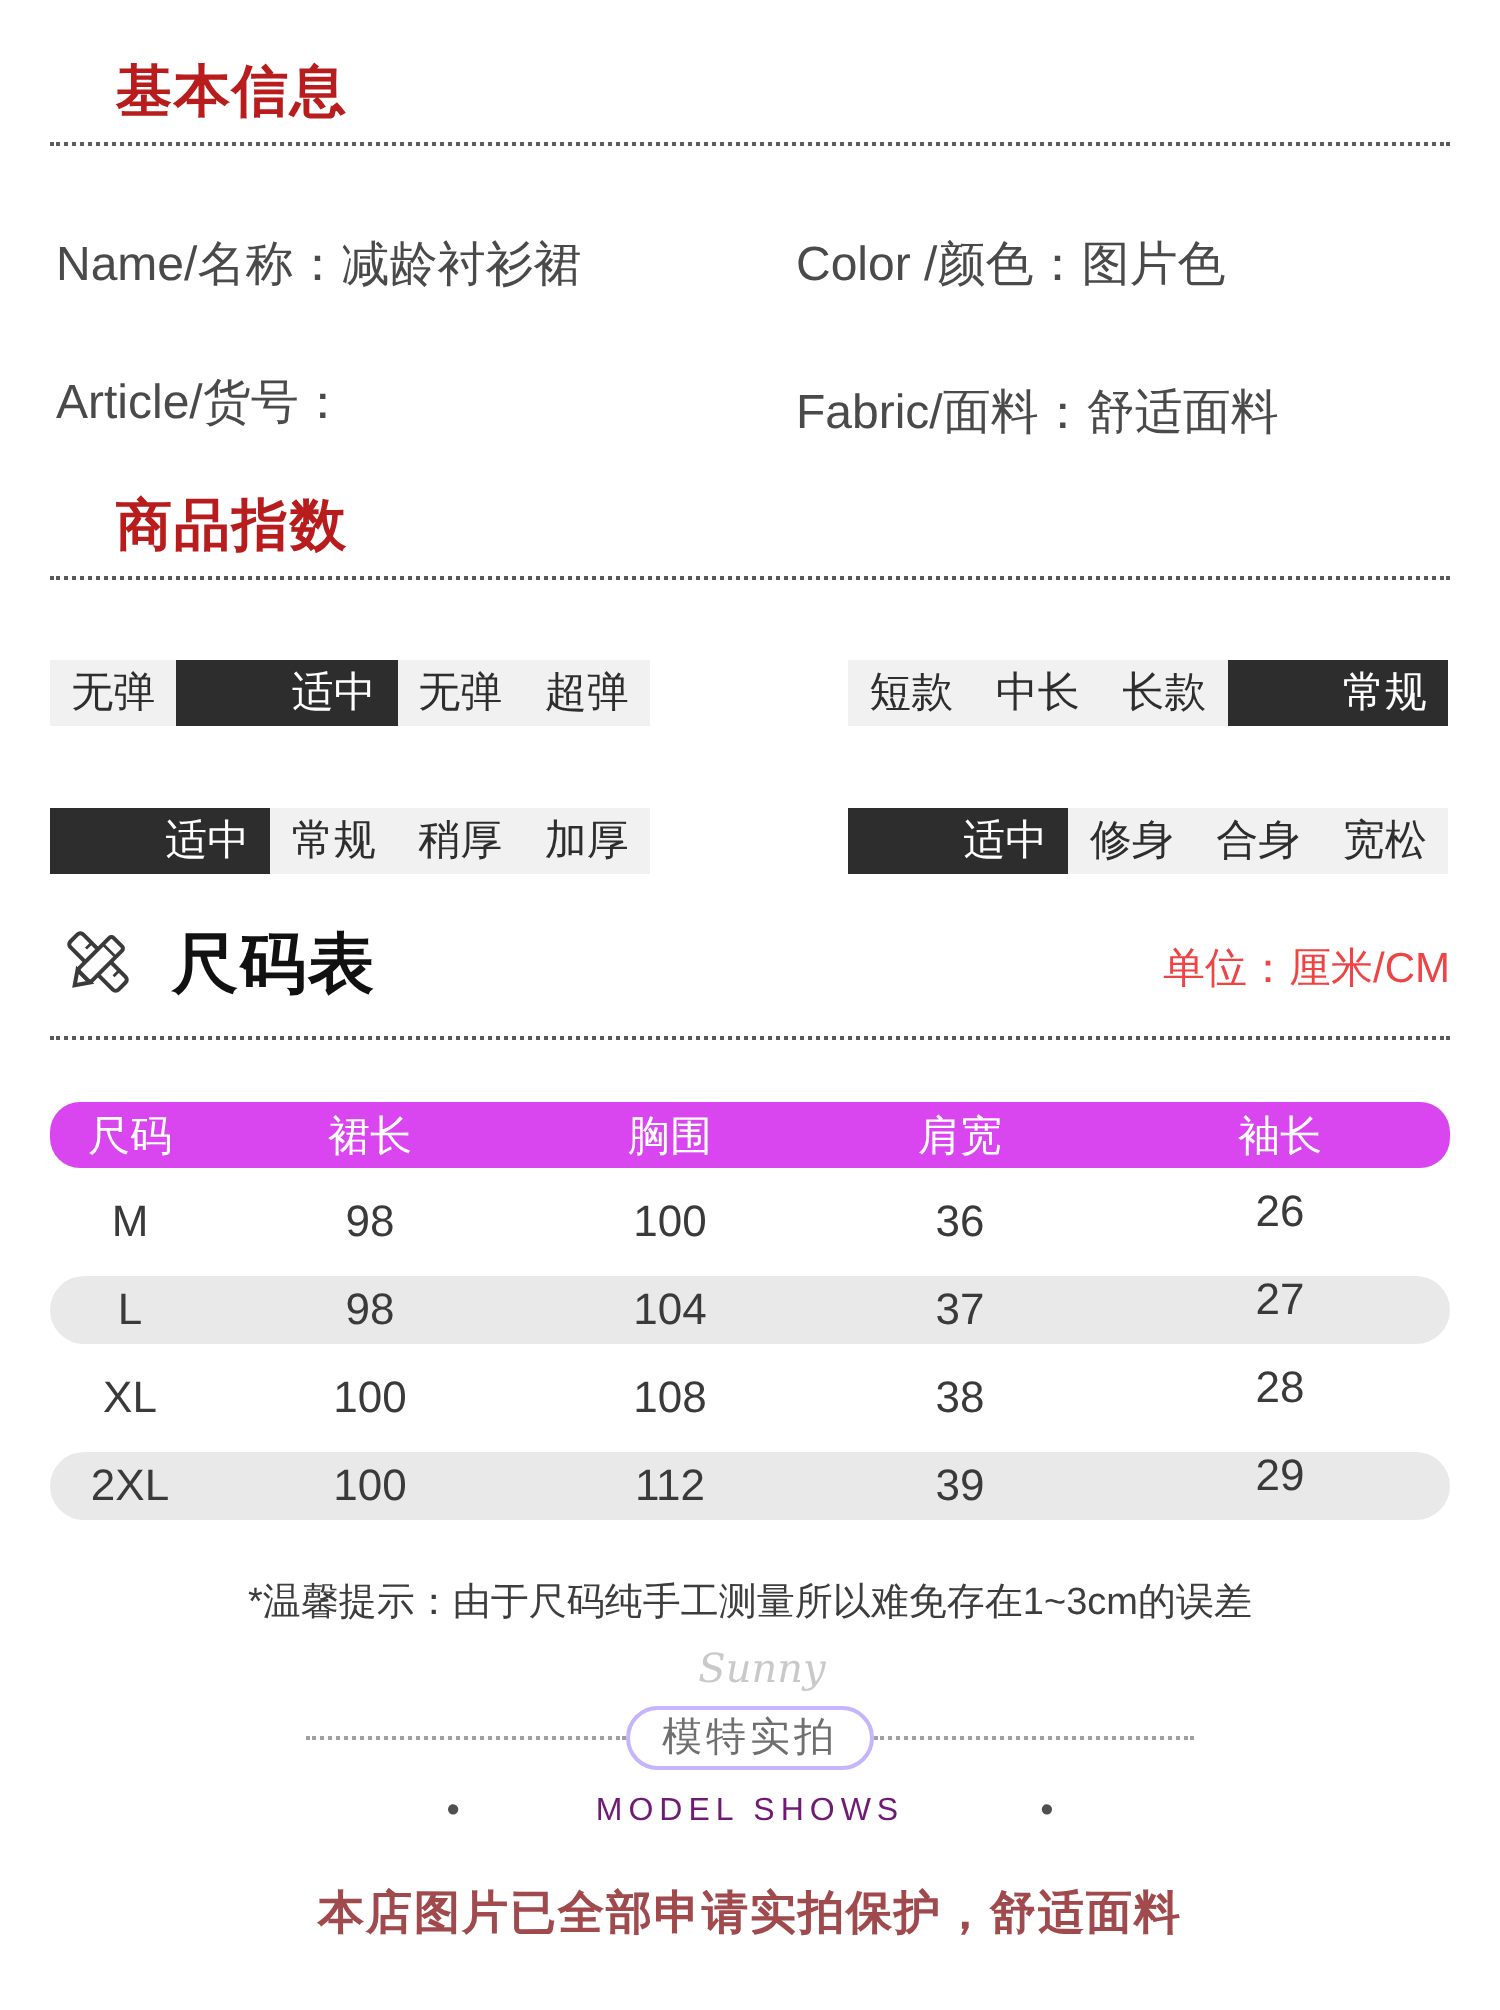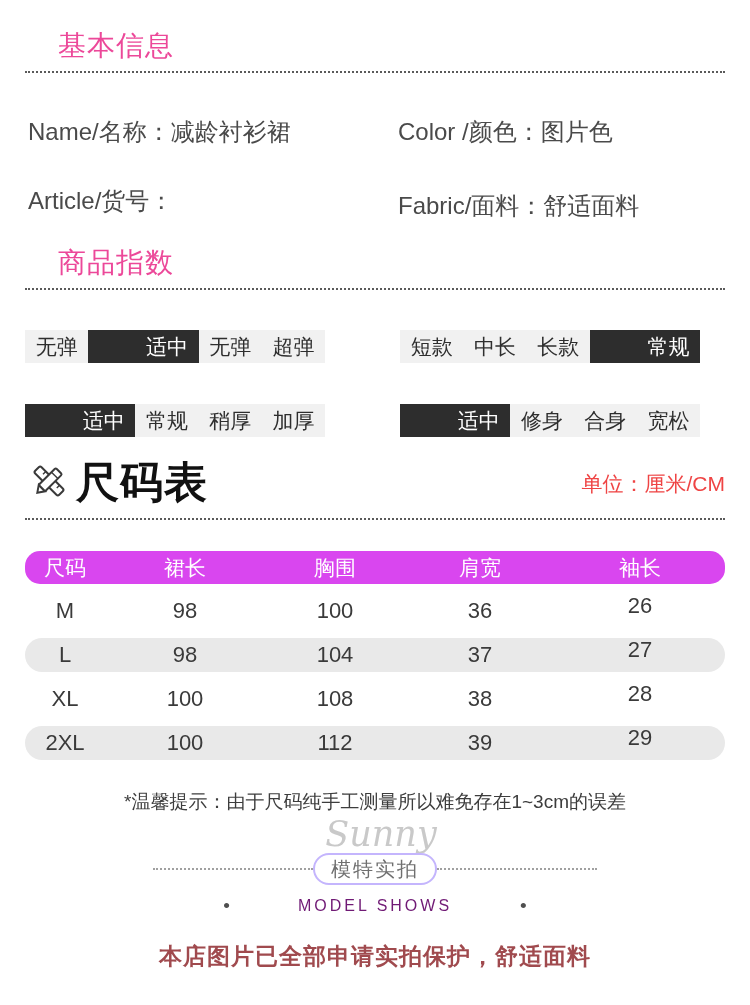--- a/index.html
+++ b/index.html
@@ -6,7 +6,7 @@
   body { background:#fff; font-family:"Liberation Sans","DejaVu Sans",sans-serif; }
   .page { width:750px; height:1005px; background:#ffffff; overflow:hidden; position:relative; }
 
-  .sec-title { font-size:28px; line-height:32px; font-weight:normal; color:#ec4899; margin:30px 0 0 58px; letter-spacing:1px; }
+  .sec-title { font-size:28px; line-height:32px; font-weight:bold; color:#b91c1c; margin:30px 0 0 58px; letter-spacing:1px; }
   .divider { height:0; border-top:2px dotted #5a5a5a; margin:9px 25px 0 25px; }
 
   .info-row { display:flex; padding-left:28px; font-size:24px; color:#4a4a4a; }

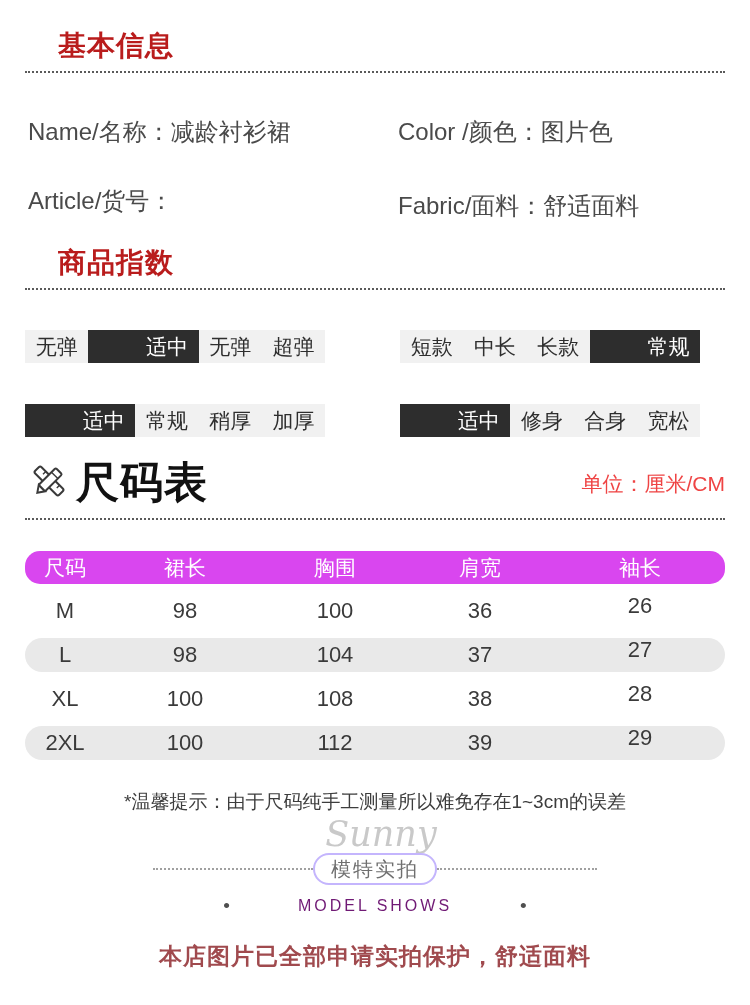--- a/index.html
+++ b/index.html
@@ -16,7 +16,7 @@
   .field.left { flex:0 0 370px; }
   .field.offset { position:relative; top:5px; }
 
-  .bars-row { display:flex; margin-left:25px; }
+  .bars-row { display:flex; margin-left:25px;gap:24px; }
   .bars-row.first { margin-top:40px; }
   .bars-row.second { margin-top:41px; }
   .bar { width:300px; height:33px; background:#f1f1f1; display:flex; }

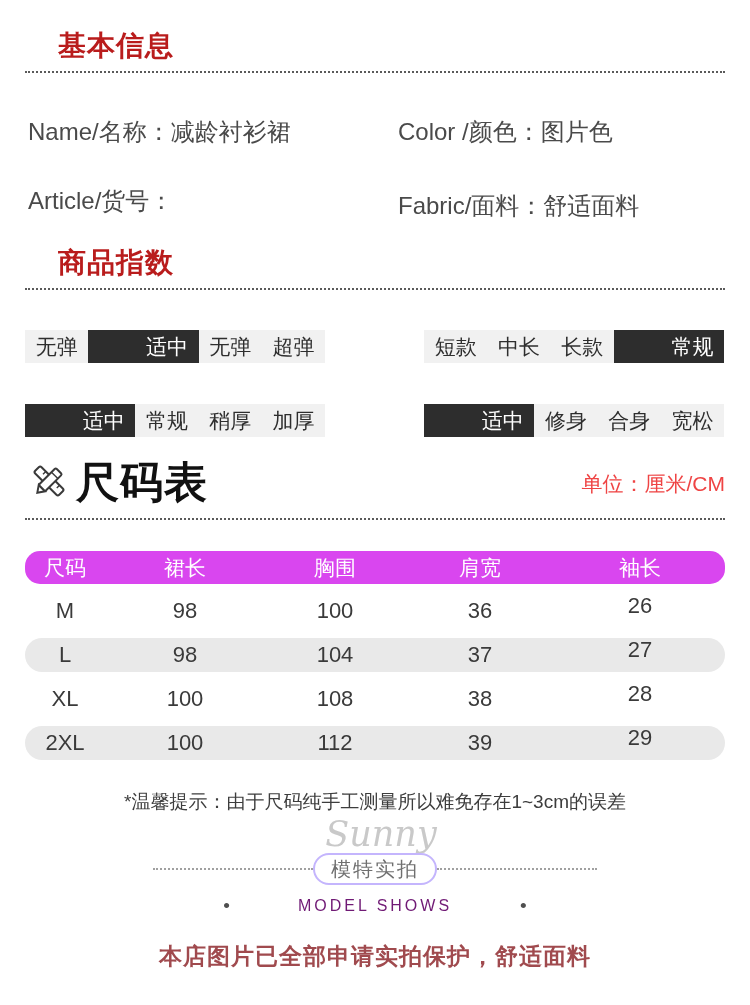--- a/index.html
+++ b/index.html
@@ -26,7 +26,7 @@
 
   .size-head { display:flex; align-items:flex-end; margin:24px 25px 0 30px; height:40px; }
   .size-head svg { display:block; margin-bottom:1px; }
-  .size-title { font-size:43px; font-weight:bold; color:#111; line-height:38px; margin-left:8px; letter-spacing:1px; }
+  .size-title { font-size:33px; font-weight:bold; color:#111; line-height:38px; margin-left:18px; letter-spacing:1px; }
   .unit { margin-left:auto; font-size:21px; color:#ef4444; padding-bottom:3px; }
   .divider.under-size { margin-top:17px; }
 

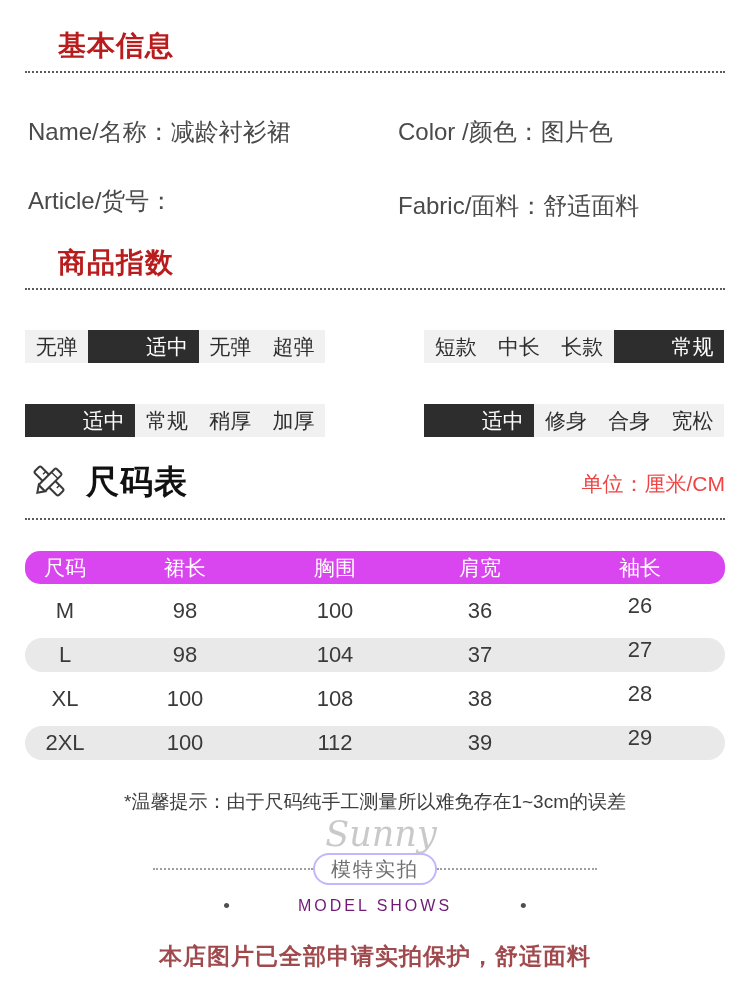--- a/index.html
+++ b/index.html
@@ -40,7 +40,7 @@
   .trow.body .tcell:last-child { position:relative; top:-5px; }
 
   .note { margin-top:30px; text-align:center; font-size:19px; color:#3d3d3d; line-height:24px; }
-  .sunny { margin-top:4px; text-align:center; font-family:"DejaVu Serif","Liberation Serif",serif; font-style:italic; font-size:35px; line-height:32px; color:#c9c9c9;margin-left:12px; }
+  .sunny { margin-top:4px; text-align:center; font-family:"DejaVu Serif","Liberation Serif",serif; font-style:italic; font-size:20px; line-height:32px; color:#c9c9c9;margin-left:12px; }
 
   .badge-row { display:flex; align-items:center; justify-content:center; margin-top:3px; }
   .badge-line { width:160px; height:0; border-top:2px dotted #a0a0a0; }

